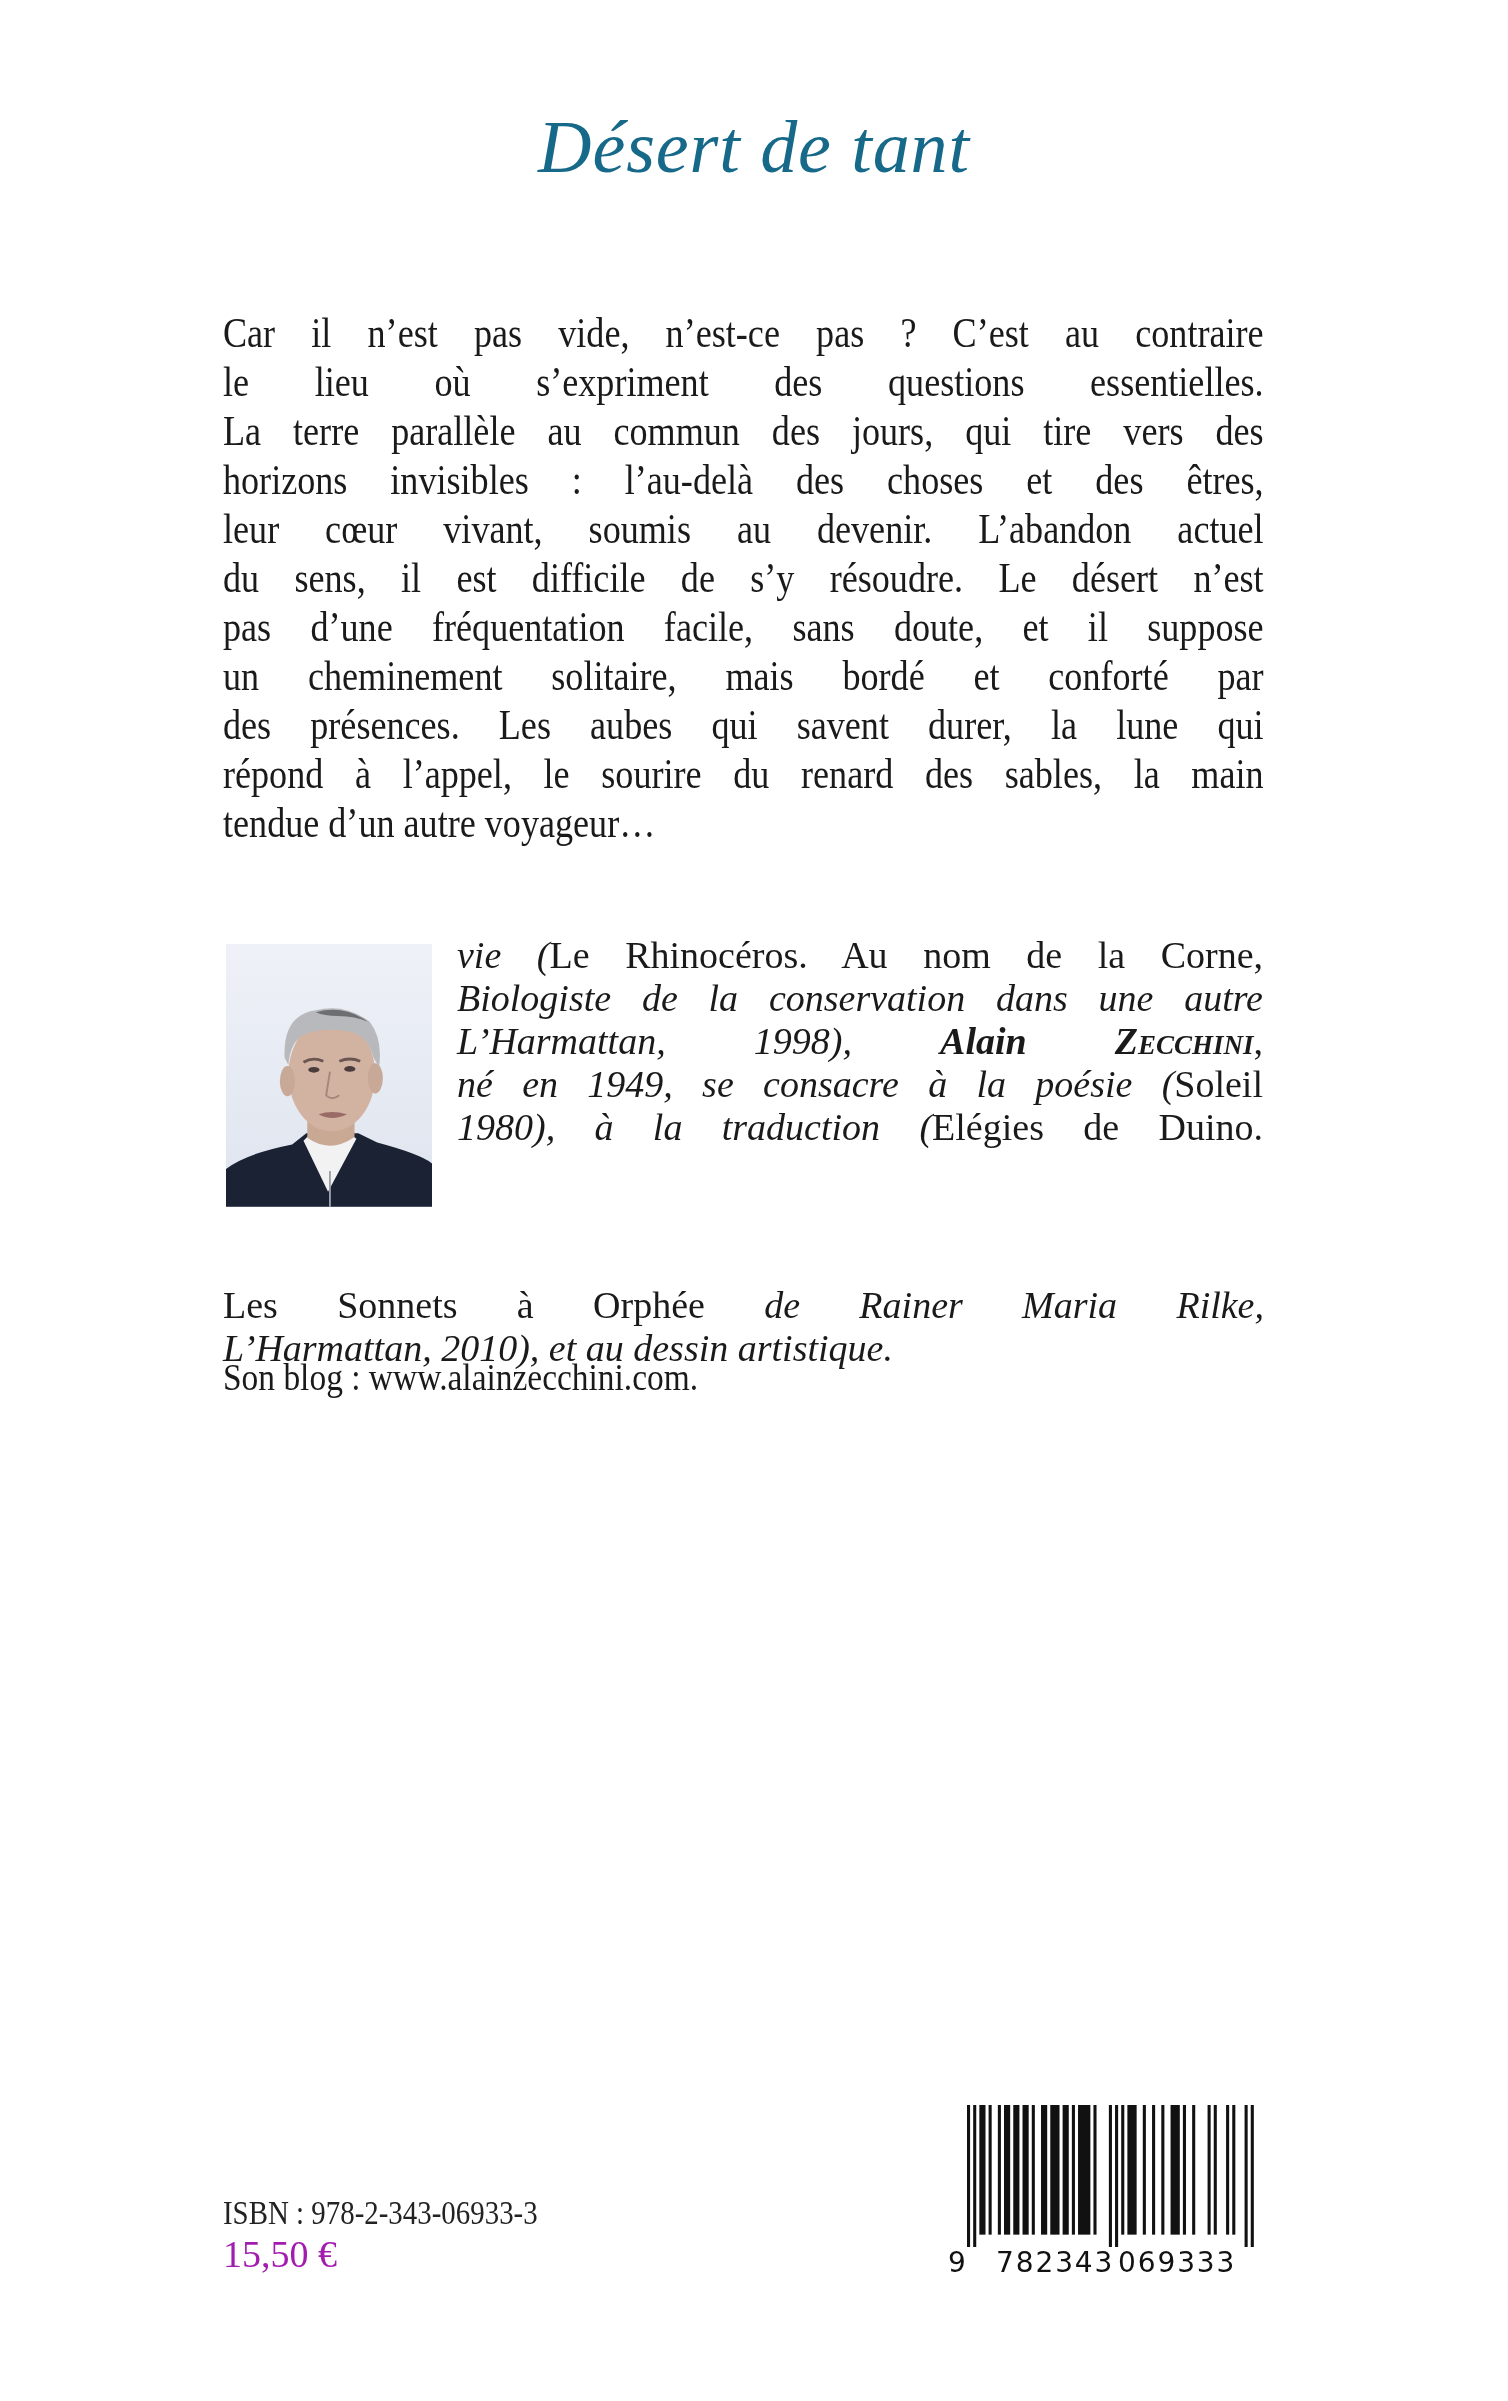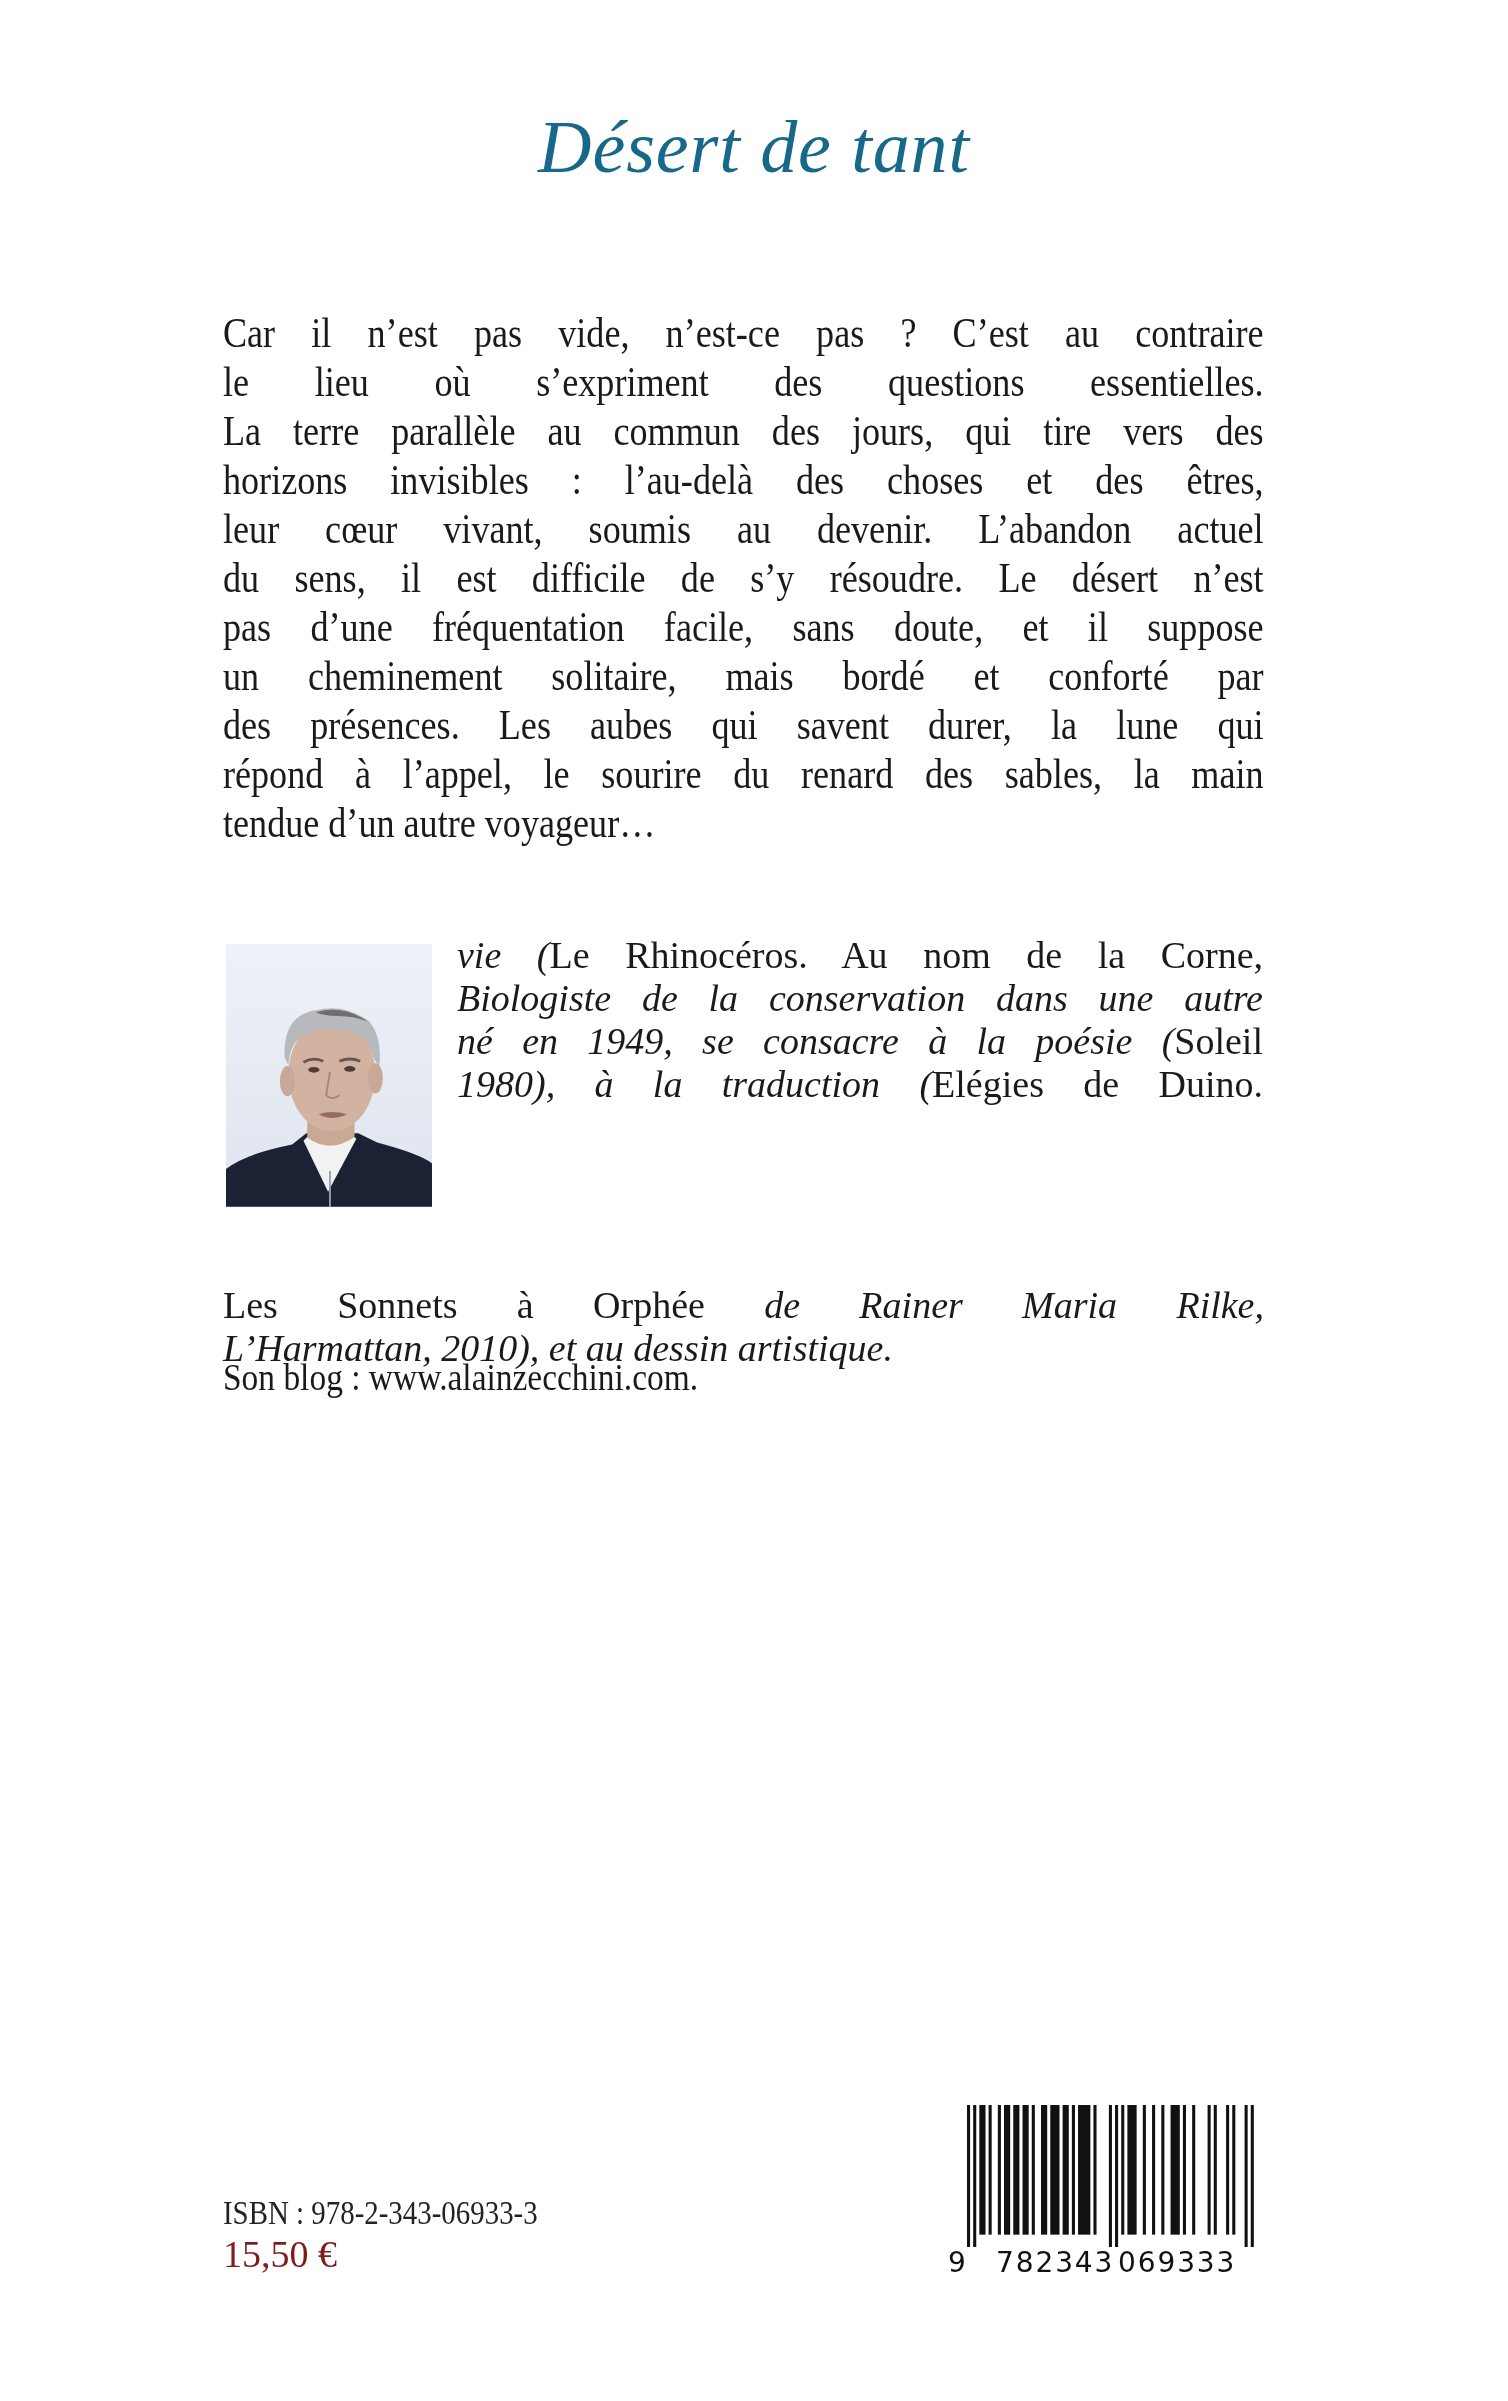--- a/index.html
+++ b/index.html
@@ -95,6 +95,7 @@
   <div class="bio">
     <span class="bl"><i>vie (</i><span>Le Rhinocéros. Au nom de la Corne,</span></span>
     <span class="bl it"><span>Biologiste de la conservation dans une autre</span></span>
+    <span class="bl"><i>L’Harmattan, 1998), </i><span class="author"><span>Alain</span> <span class="sc">Zecchini</span></span><span>,</span></span>
     <span class="bl"><i>né en 1949, se consacre à la poésie (</i><span>Soleil</span></span>
     <span class="bl"><i>1980), à la traduction (</i><span>Elégies de Duino.</span></span>
   </div>

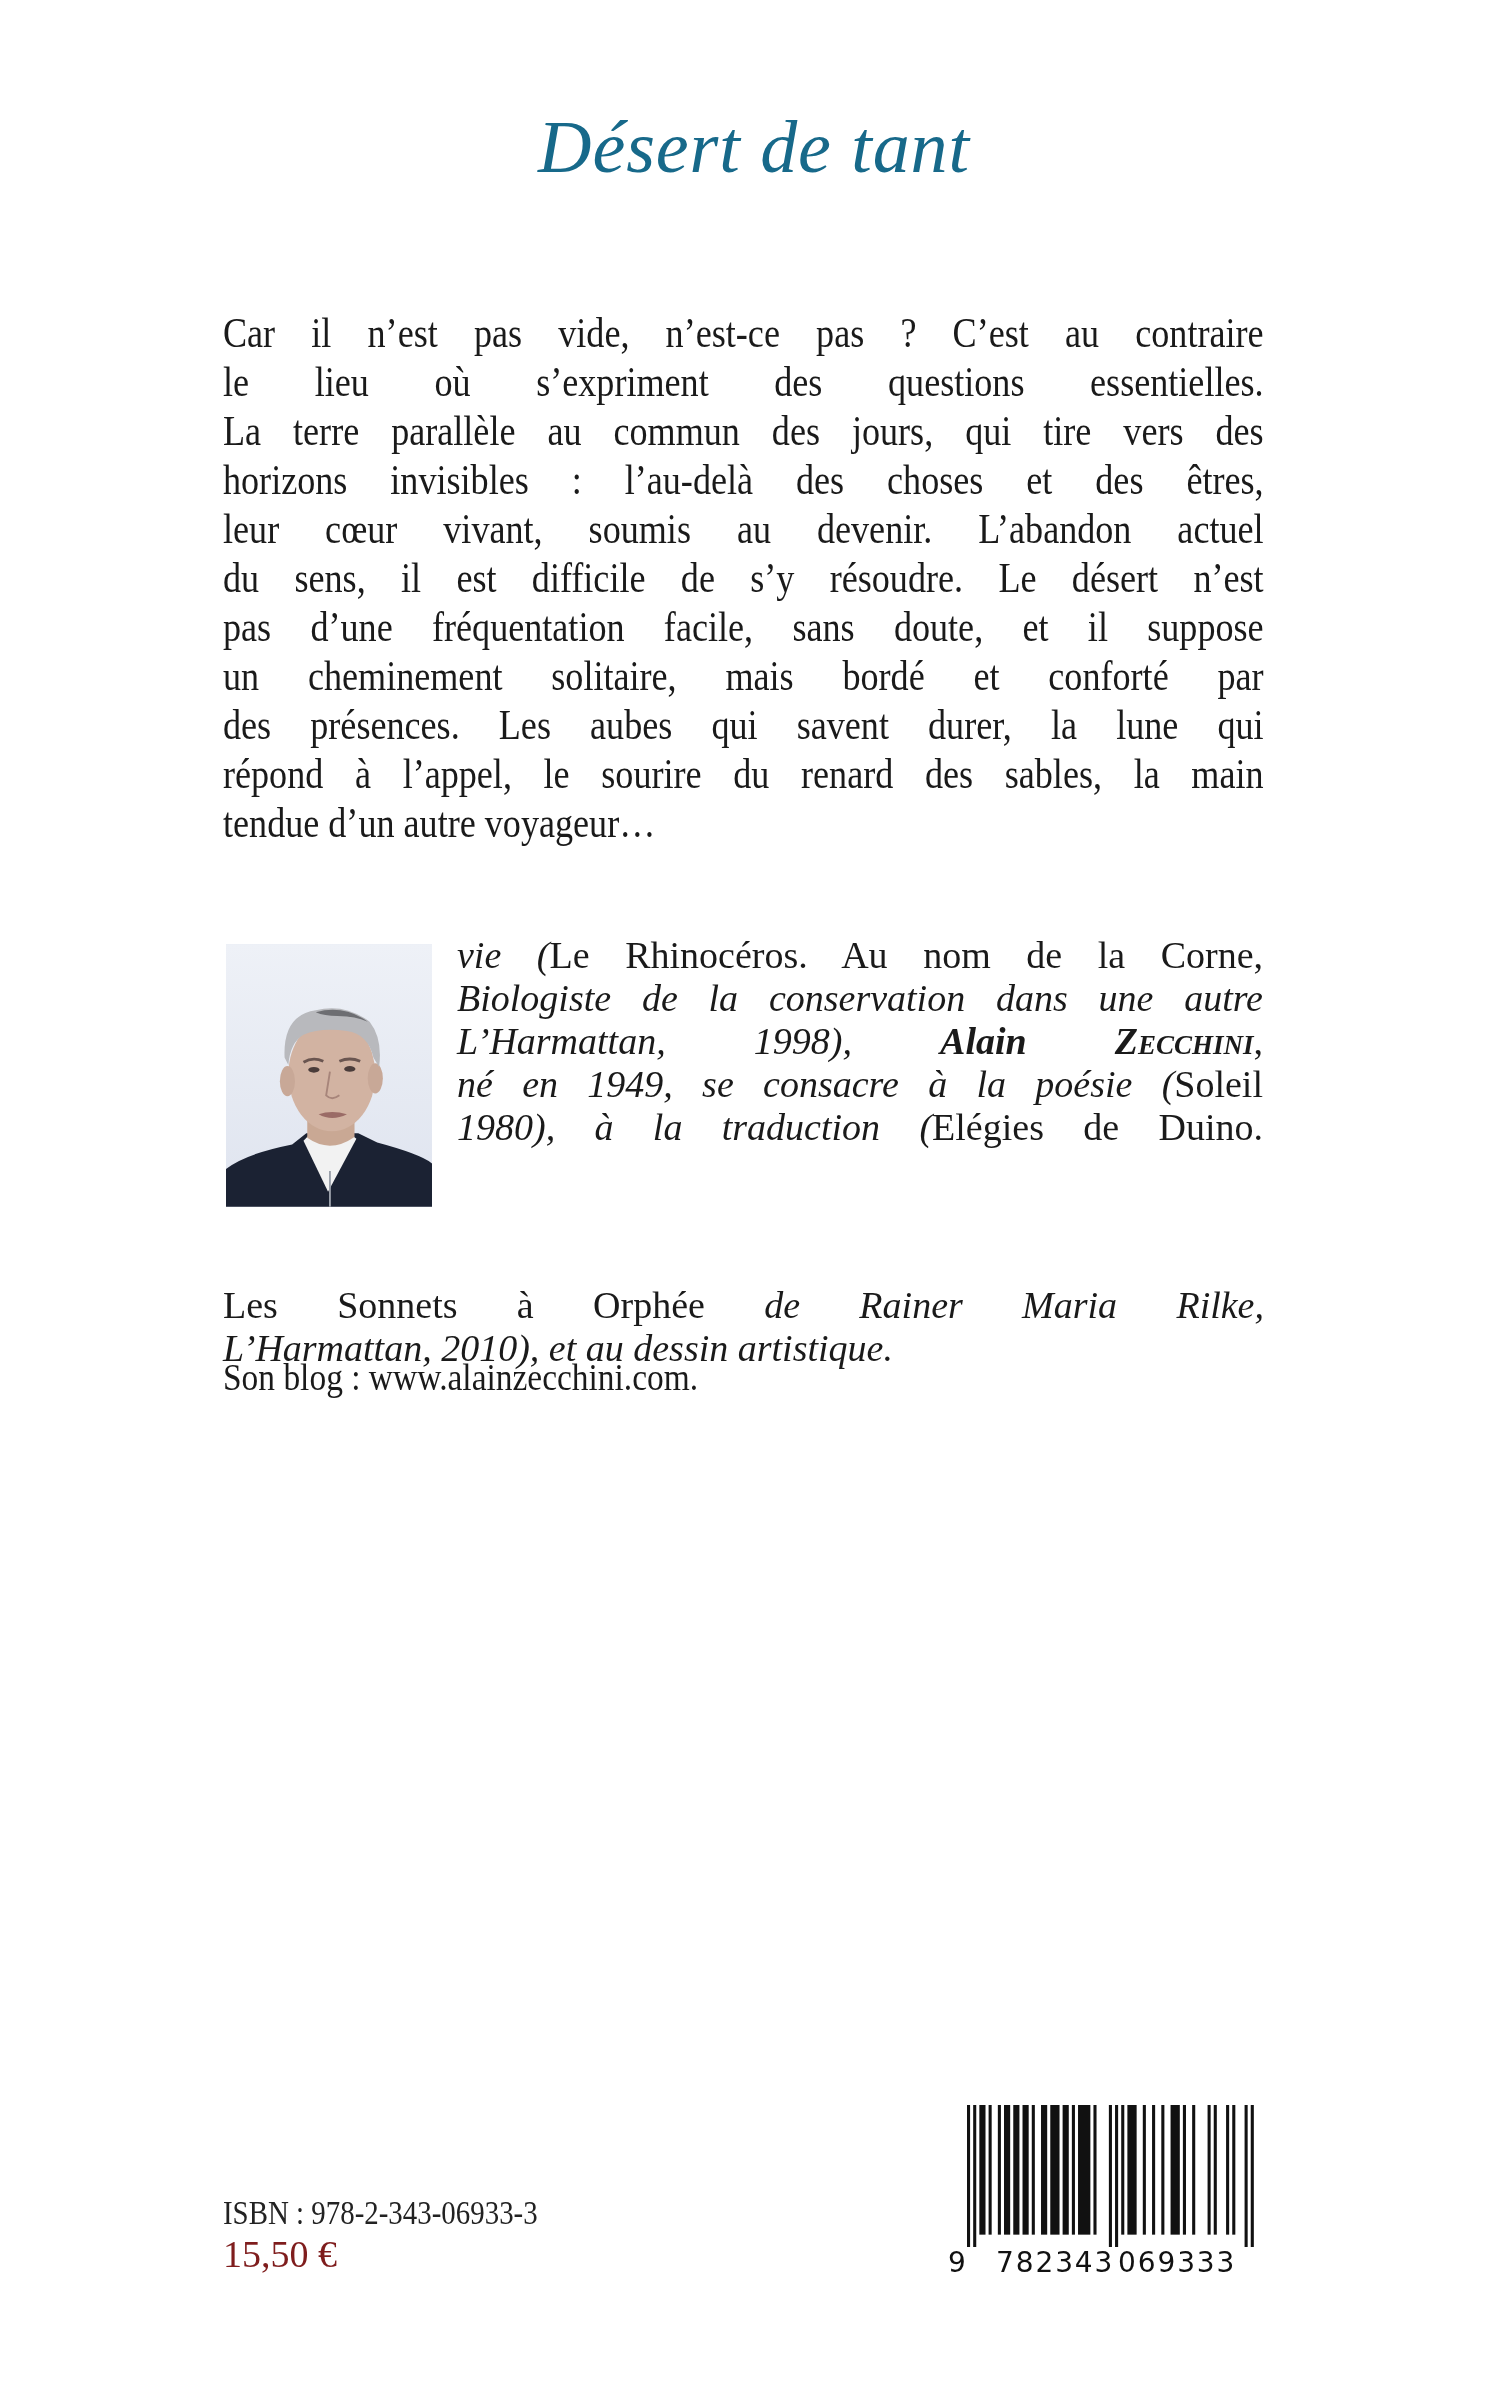--- a/index.html
+++ b/index.html
@@ -27,7 +27,7 @@
           transform: scaleX(0.88); transform-origin: left top; white-space: nowrap; }
   .isbn { position: absolute; left: 223px; top: 2194px; font-size: 34px;
           transform: scaleX(0.85); transform-origin: left top; white-space: nowrap; color: #222; }
-  .price { position: absolute; left: 223px; top: 2232px; font-size: 38px; white-space: nowrap; color: #7f1d1d; }
+  .price { position: absolute; left: 223px; top: 2232px; font-size: 38px; white-space: nowrap; color: #a21caf; }
   .barcode { position: absolute; left: 948px; top: 2097px; width: 322px; height: 180px; background: #fff; }
   .bars { position: absolute; left: 19px; top: 7.6px; width: 293px; height: 142px; }
   .bc-digits { position: absolute; top: 150px; left: 0; width: 322px; height: 32px;

